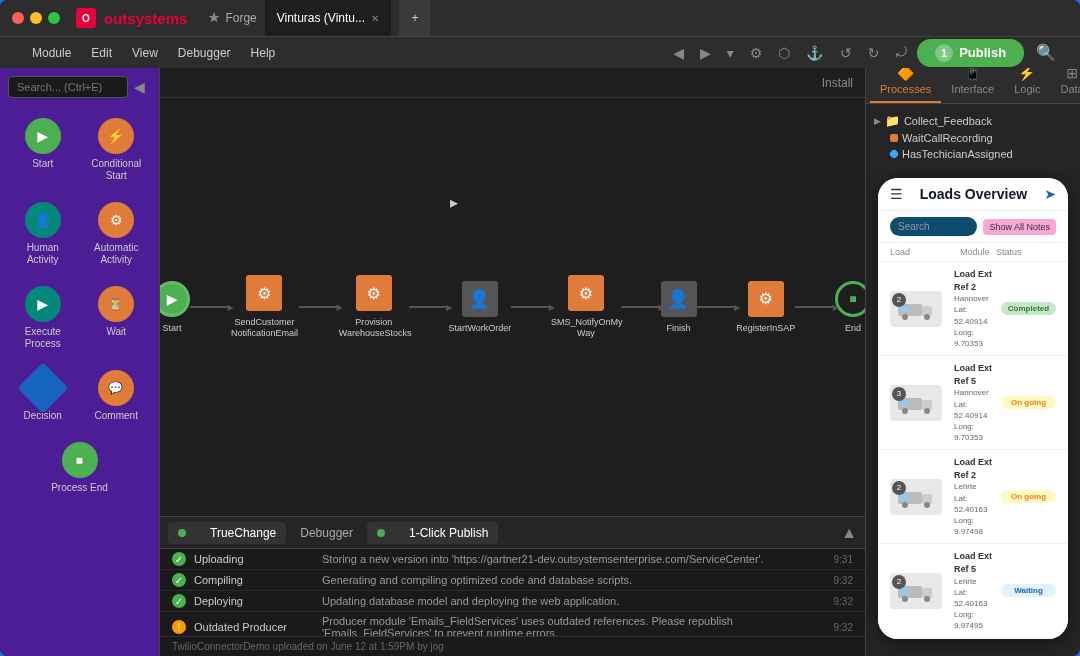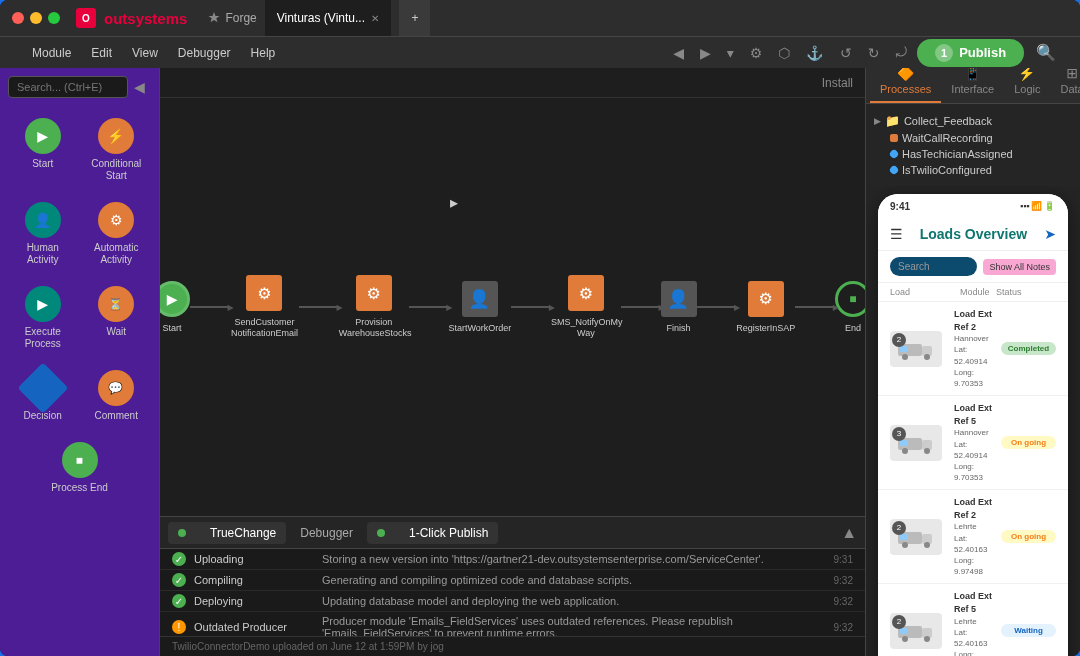--- a/index.html
+++ b/index.html
@@ -926,10 +926,6 @@
               <div class="tree-dot-blue"></div>
               <span>HasTechicianAssigned</span>
             </div>
-            <div class="tree-item" style="padding-left:16px;">
-              <div class="tree-dot-blue"></div>
-              <span>IsTwilioConfigured</span>
-            </div>
           </div>
 
           <div class="phone-container">

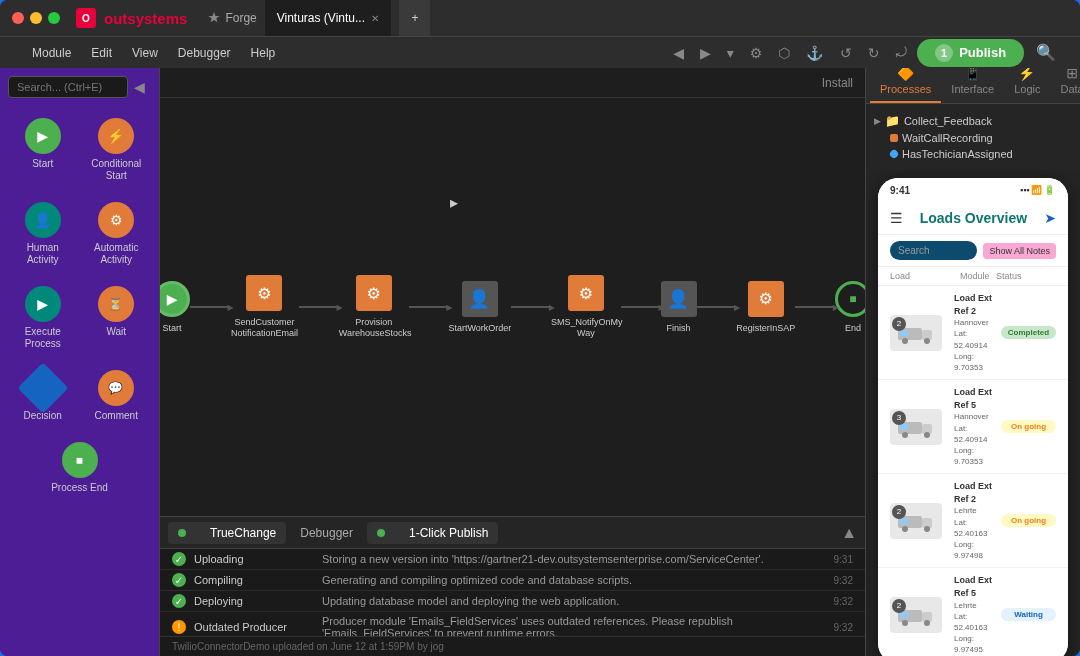--- a/index.html
+++ b/index.html
@@ -930,14 +930,6 @@
 
           <div class="phone-container">
             <div class="phone">
-              <div class="phone-status-bar">
-                <span class="phone-notch">9:41</span>
-                <div class="phone-signal">
-                  <span>▪▪▪</span>
-                  <span>📶</span>
-                  <span>🔋</span>
-                </div>
-              </div>
               <div class="phone-header">
                 <span class="phone-menu-icon">☰</span>
                 <span class="phone-title">Loads Overview</span>

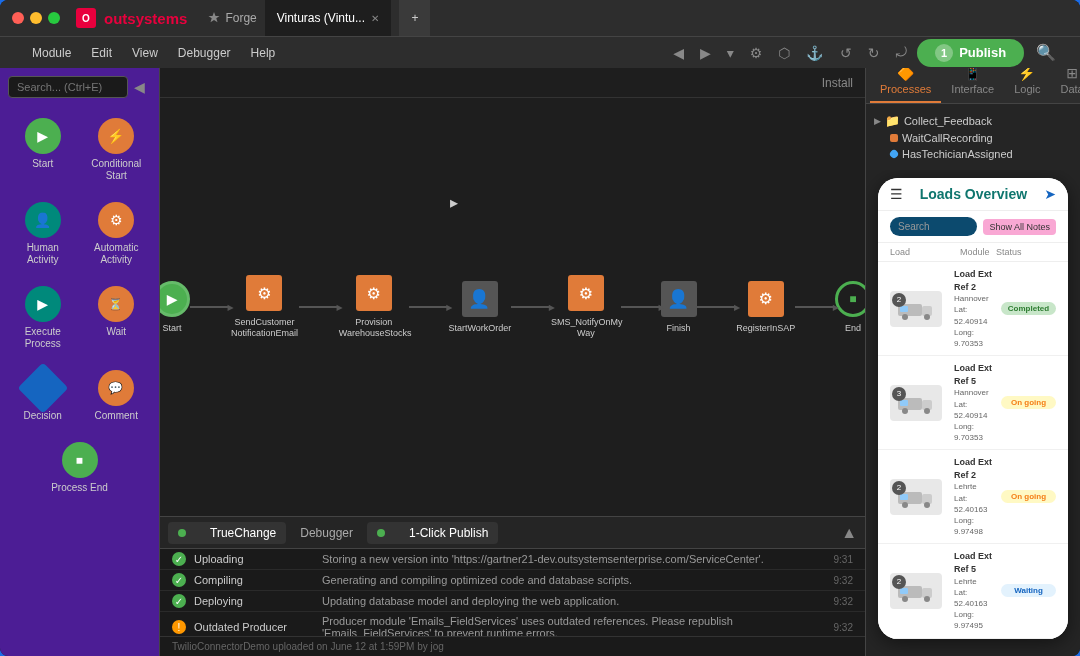--- a/index.html
+++ b/index.html
@@ -525,7 +525,7 @@
       border-bottom: 1px solid #eee;
     }
     .phone-menu-icon { font-size: 14px; color: #333; }
-    .phone-title { font-size: 14px; font-weight: 600; color: #0f766e; }
+    .phone-title { font-size: 14px; font-weight: 600; color: #0f172a; }
     .phone-send-icon { color: #1565c0; font-size: 14px; }
 
     .phone-search-bar {

